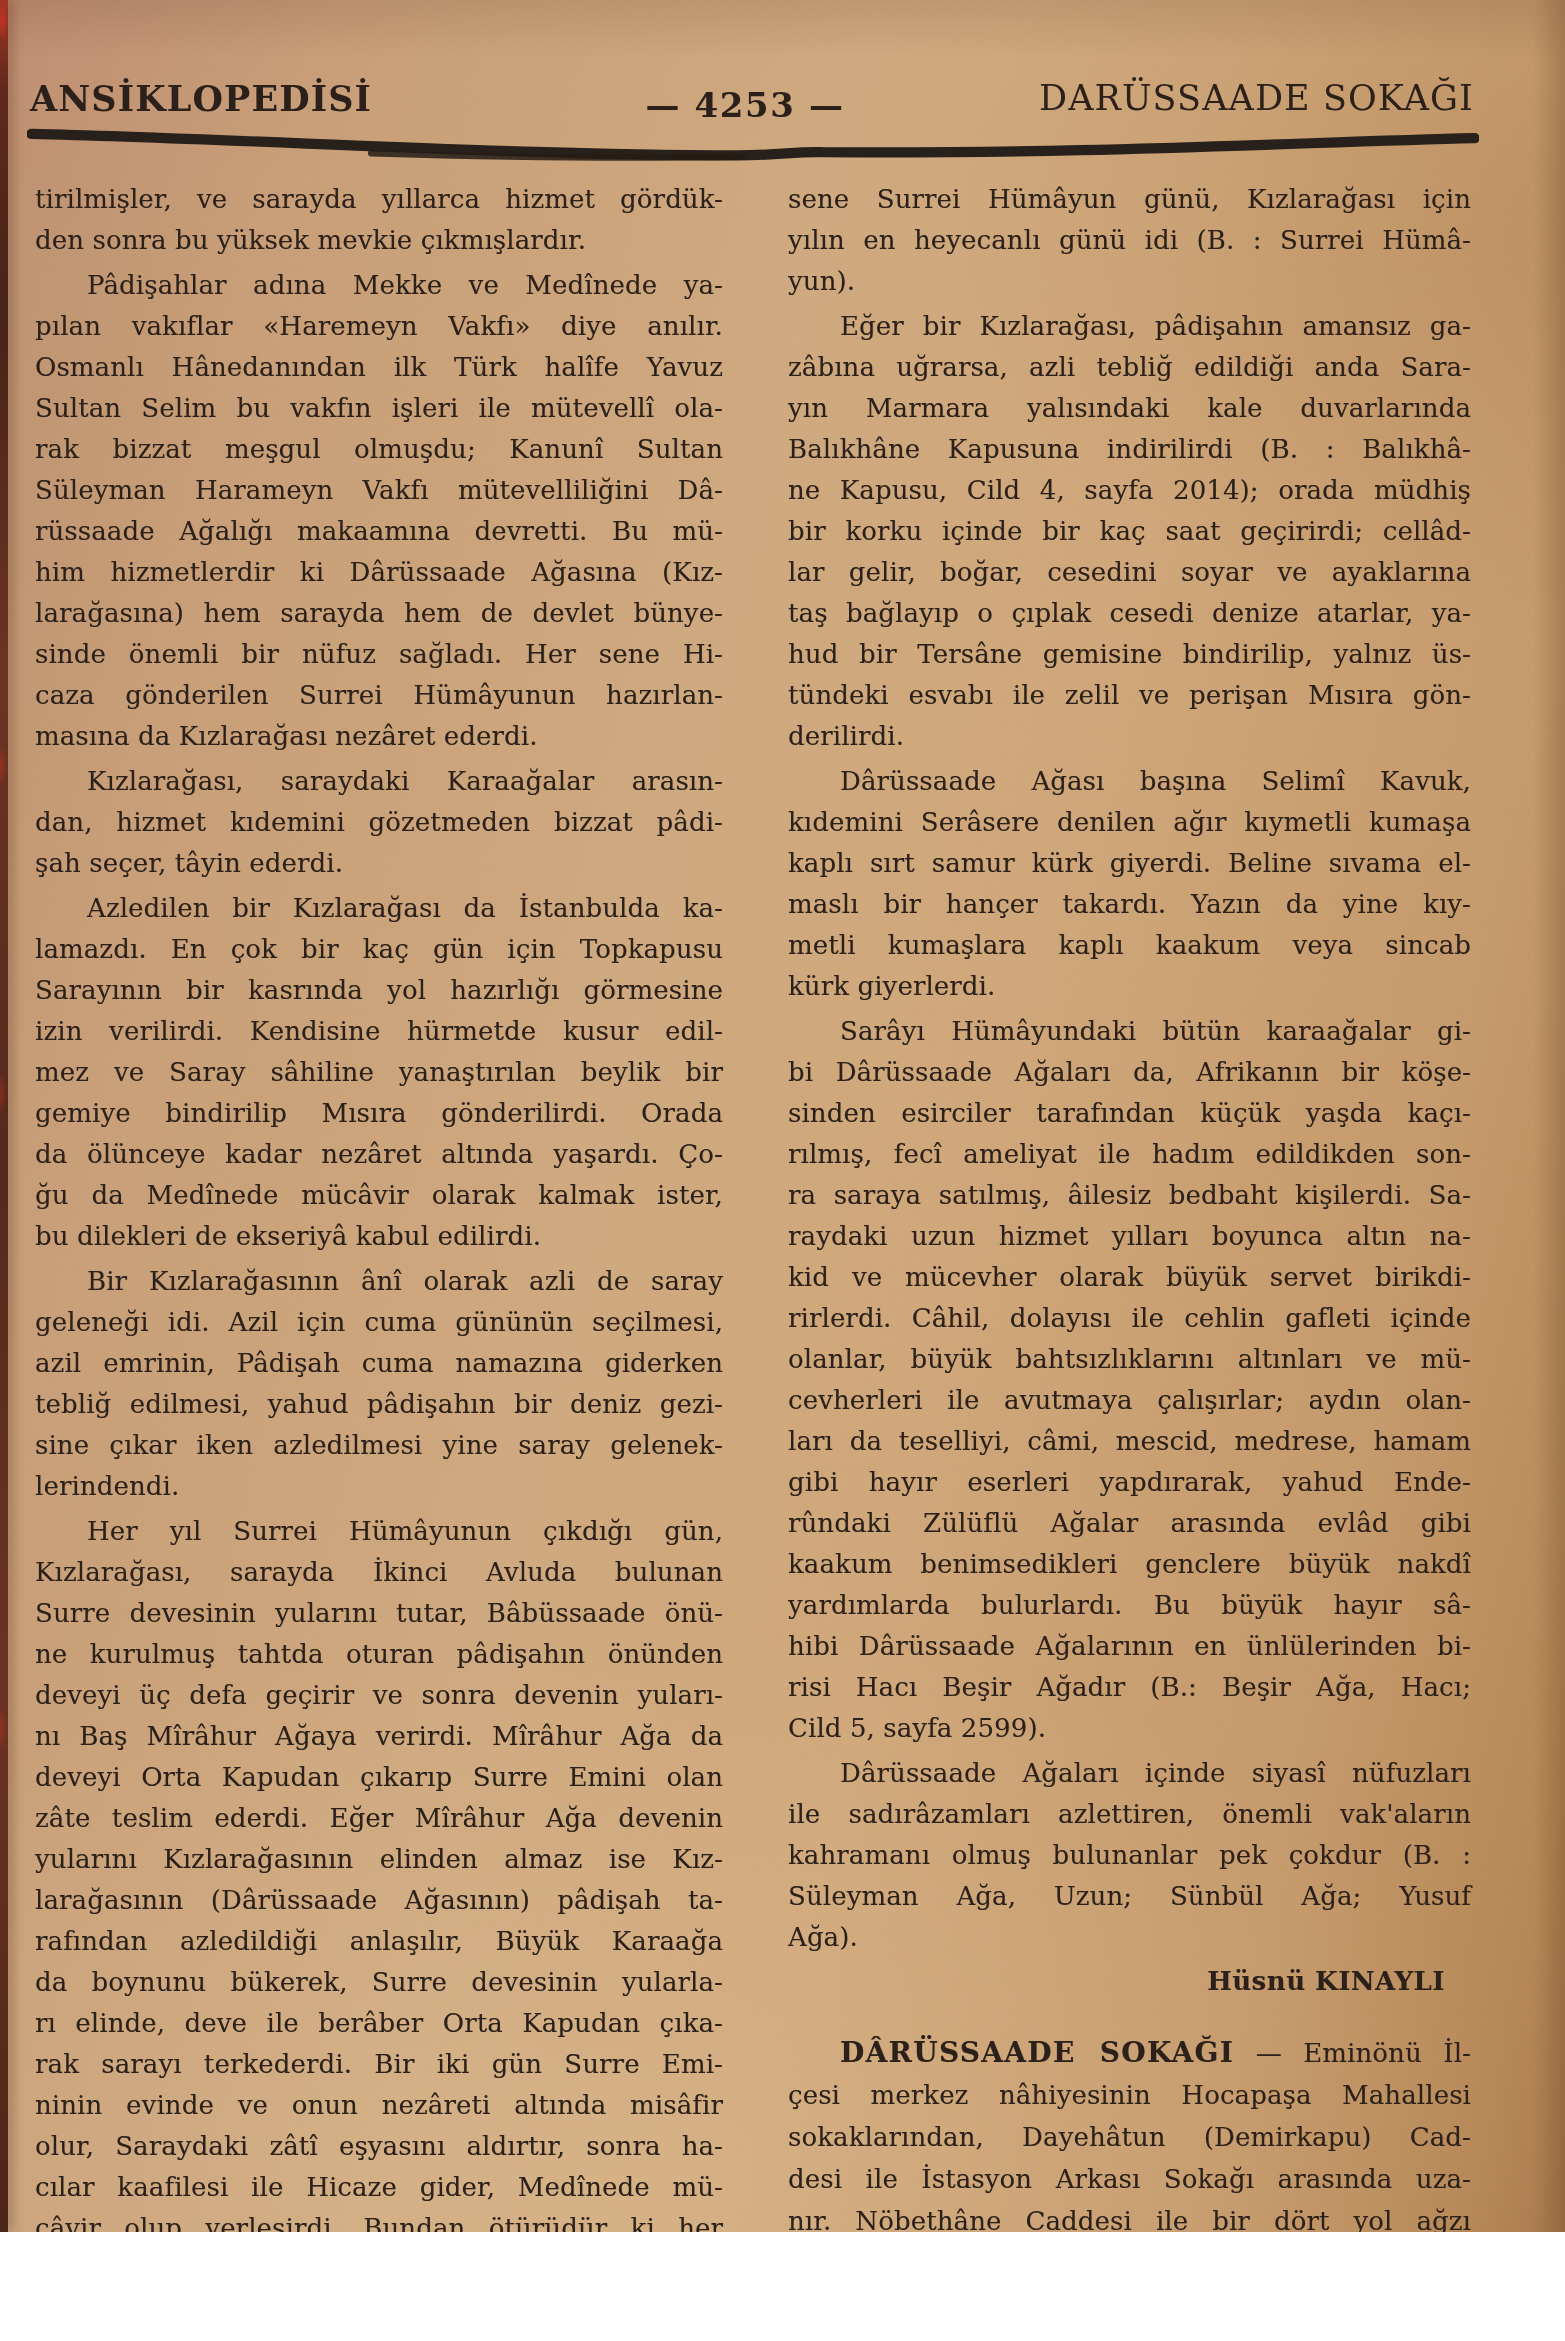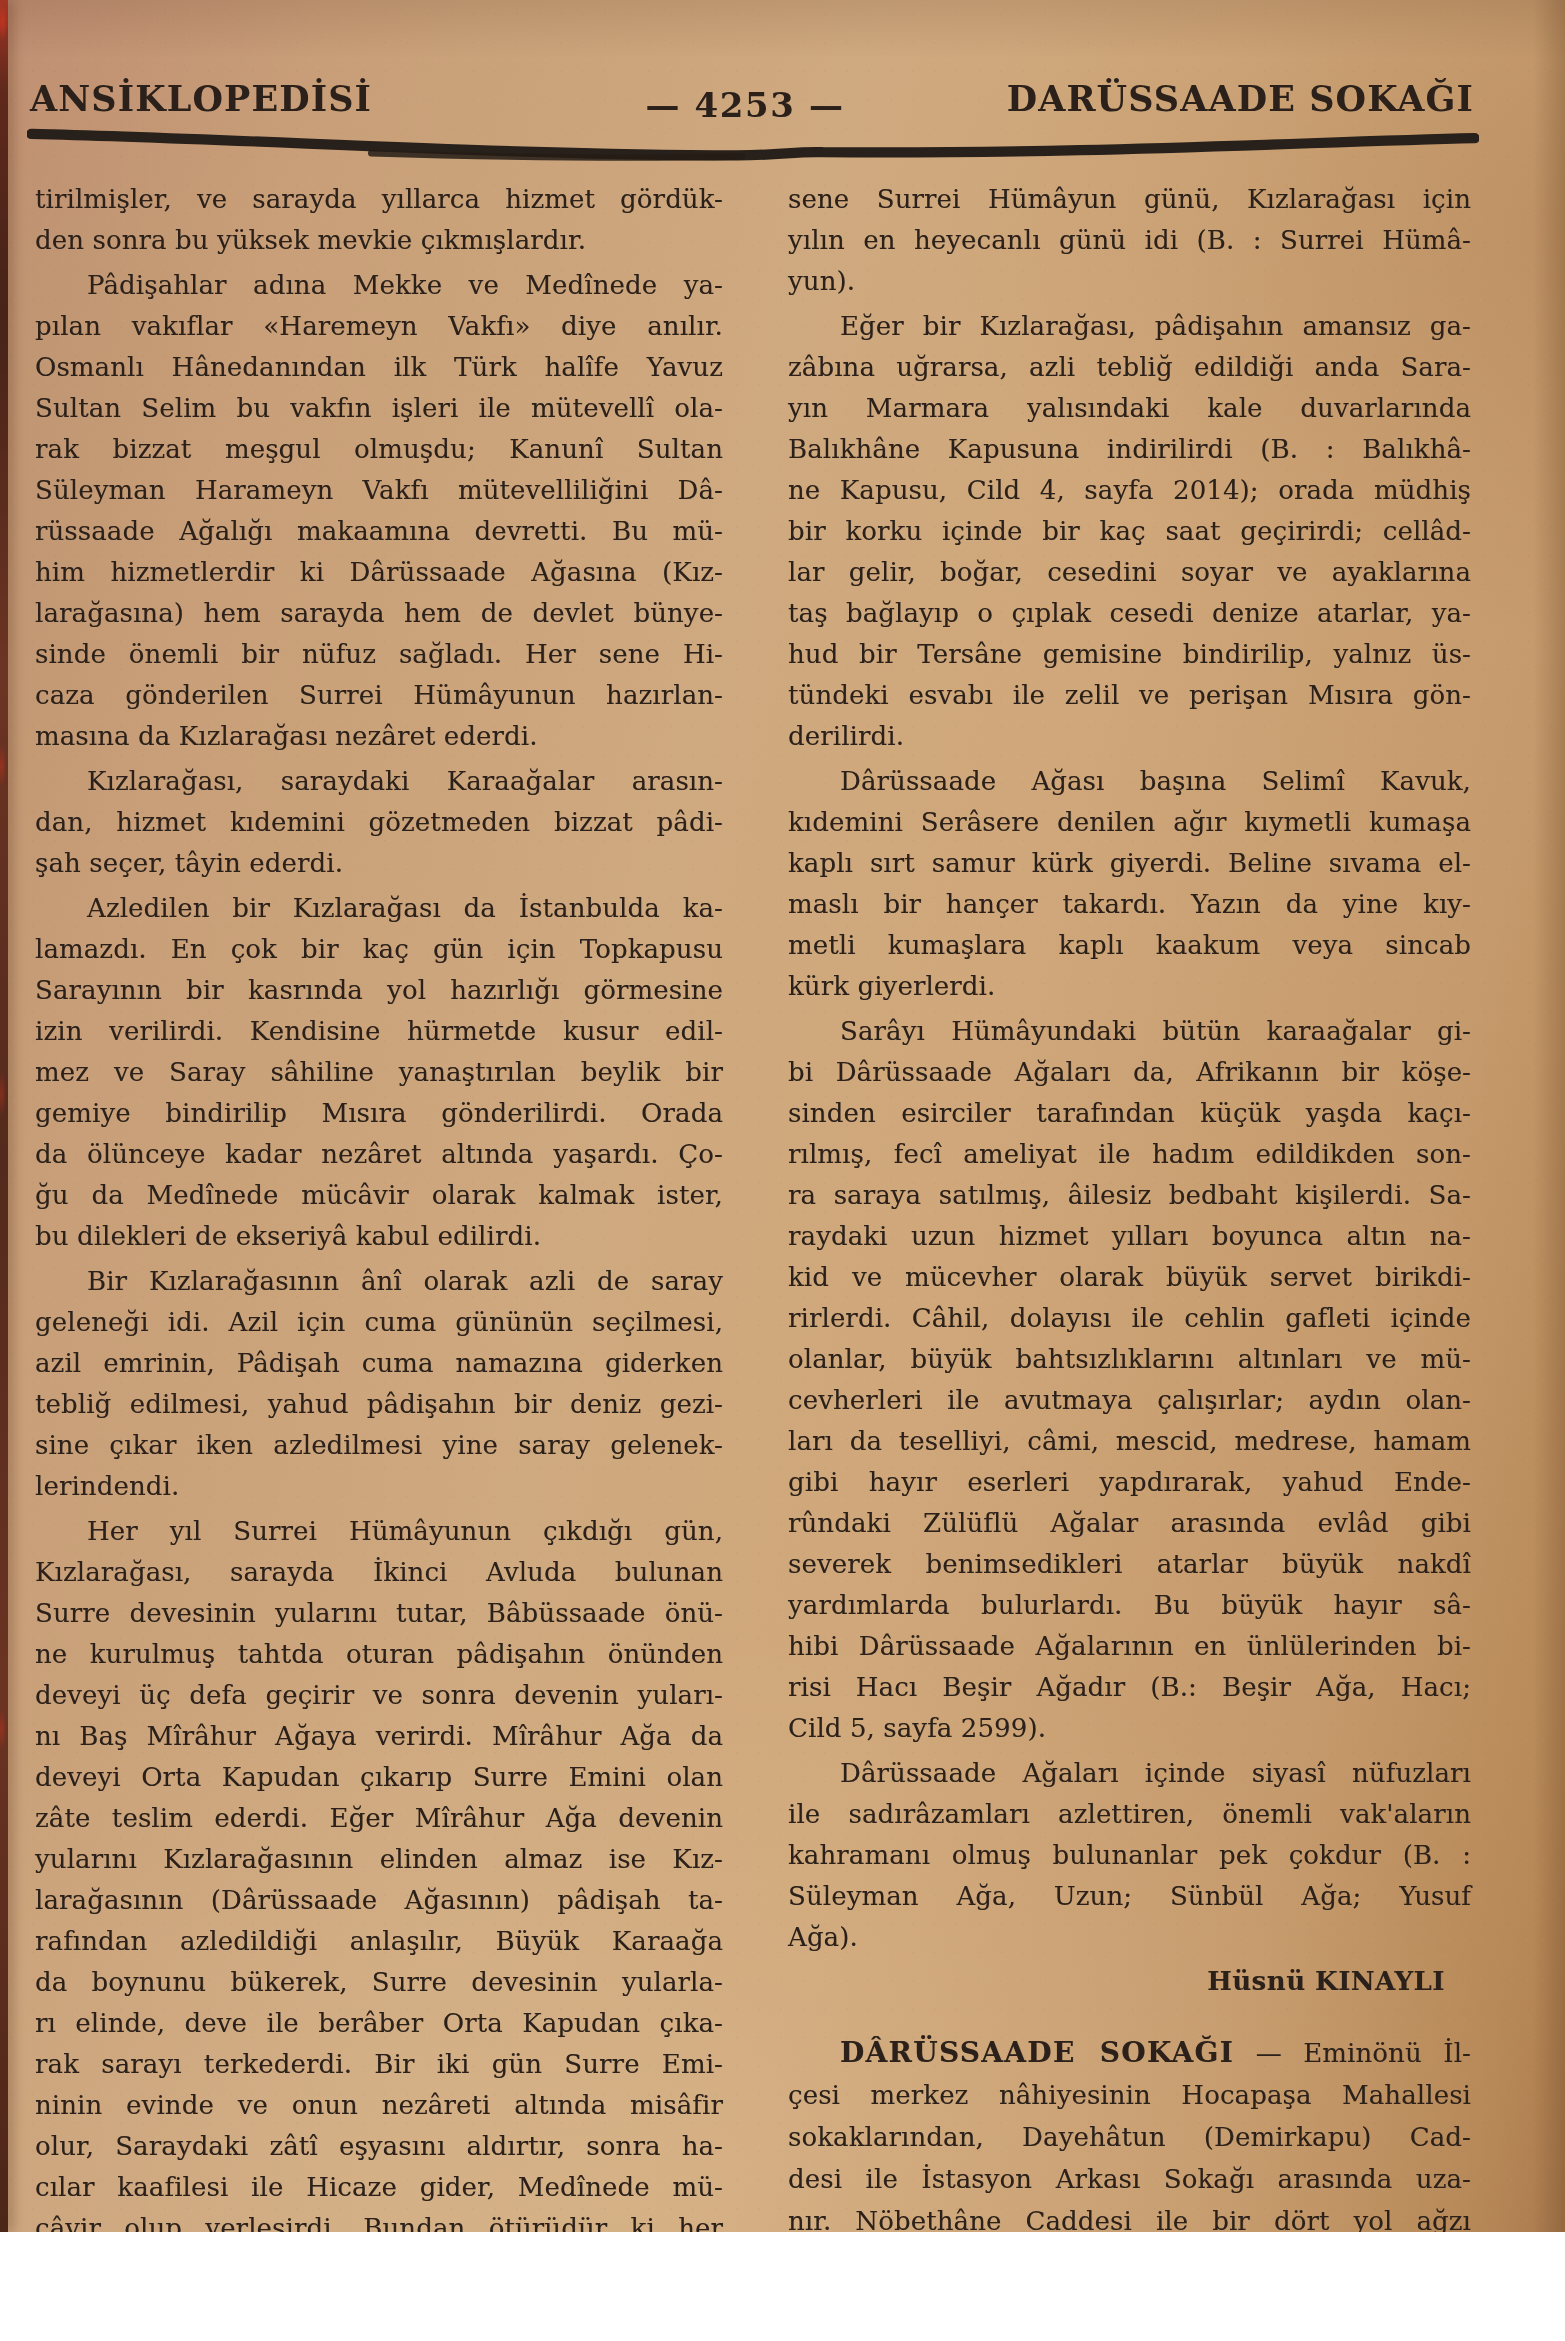--- a/index.html
+++ b/index.html
@@ -45,7 +45,7 @@
   
   .hdr-left  { position:absolute; left:30px;  top:78px; font-size:35px; font-weight:bold; letter-spacing:1.1px; white-space:nowrap; }
   .hdr-page  { position:absolute; left:745px; top:85px; transform:translateX(-50%); font-size:34px; font-weight:bold; letter-spacing:1.6px; white-space:nowrap;text-align:center; }
-  .hdr-right { position:absolute; right:91px; top:78px; font-size:35px; font-weight:bold; letter-spacing:1.1px; white-space:nowrap; }
+  .hdr-right { position:absolute; right:91px; top:78px; font-size:35px; font-weight:normal; letter-spacing:1.1px; white-space:nowrap; }
   .rule { position:absolute; left:27px; top:123px; pointer-events:none; }
 
   

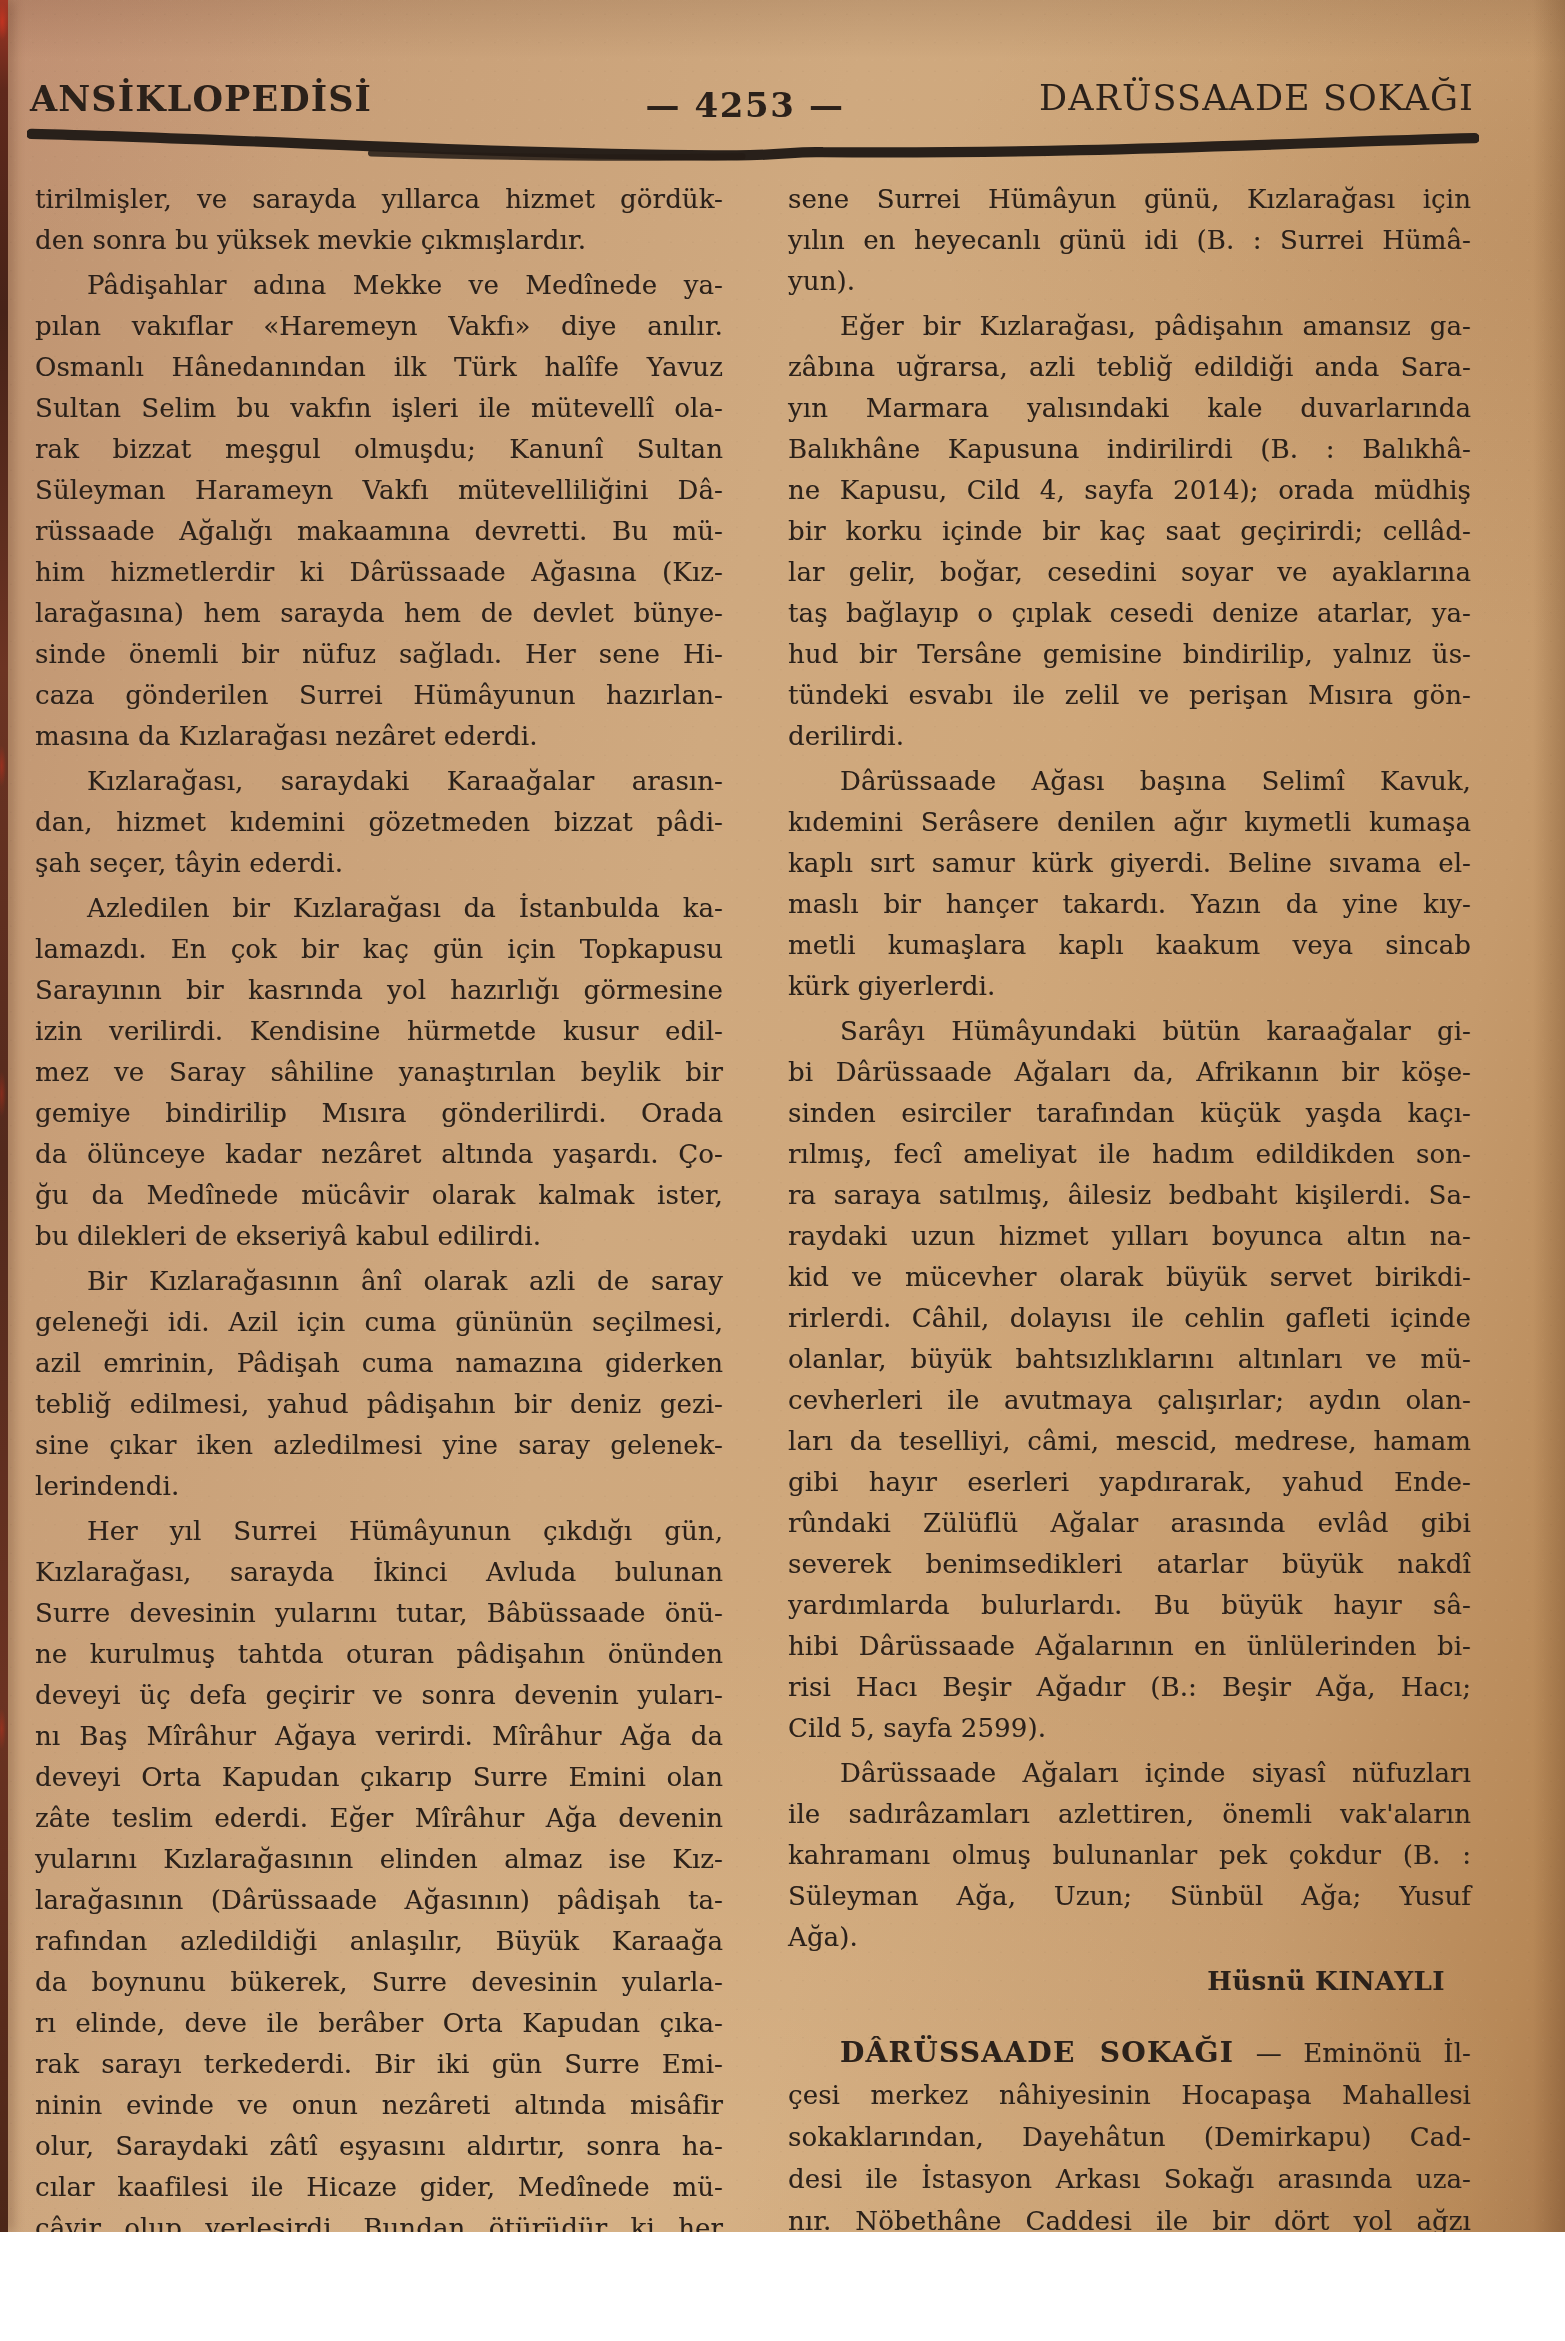--- a/index.html
+++ b/index.html
@@ -192,7 +192,7 @@
         <div class="line">ları da teselliyi, câmi, mescid, medrese, hamam</div>
         <div class="line">gibi hayır eserleri yapdırarak, yahud Ende-</div>
         <div class="line">rûndaki Zülüflü Ağalar arasında evlâd gibi</div>
-        <div class="line">severek benimsedikleri atarlar büyük nakdî</div>
+        <div class="line">kaakum benimsedikleri genclere büyük nakdî</div>
         <div class="line">yardımlarda bulurlardı. Bu büyük hayır sâ-</div>
         <div class="line">hibi Dârüssaade Ağalarının en ünlülerinden bi-</div>
         <div class="line">risi Hacı Beşir Ağadır (B.: Beşir Ağa, Hacı;</div>

